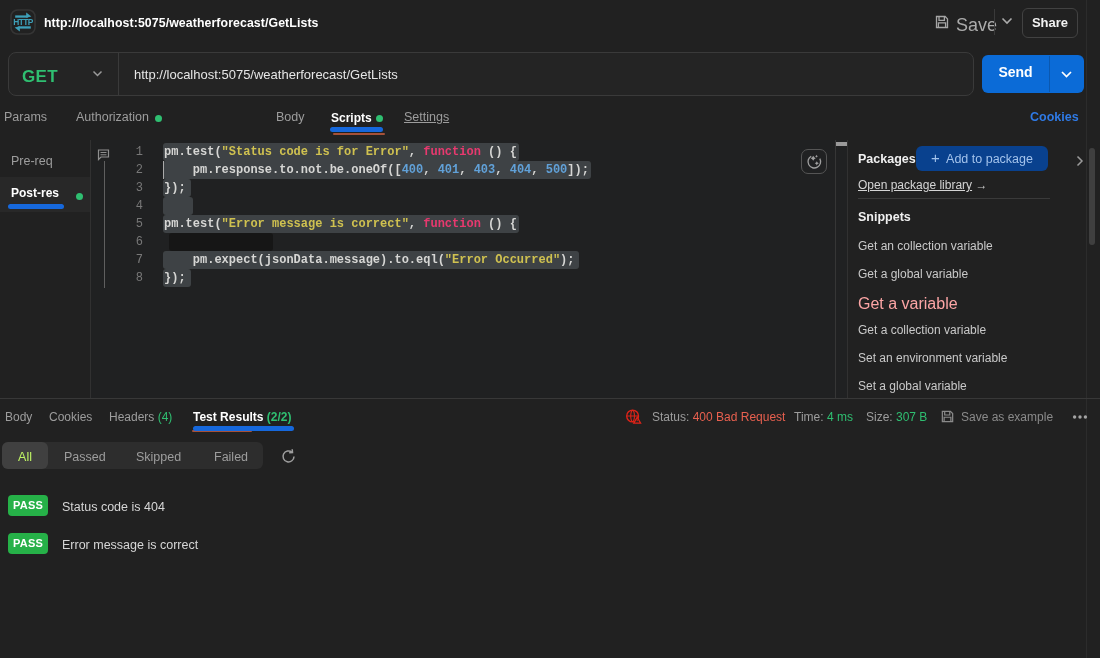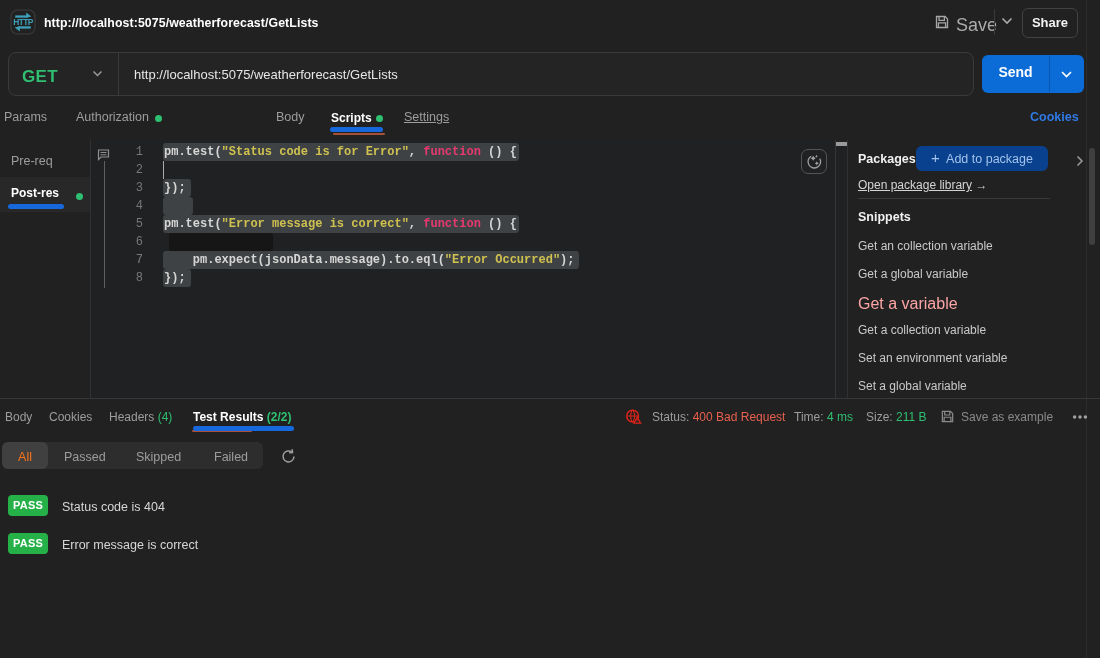--- a/index.html
+++ b/index.html
@@ -89,6 +89,7 @@
     <div class="abs" style="left:104px;top:21px;width:1px;height:127px;background:#5f5f5f;"></div>
     <div class="abs mono" style="left:107px;top:3px;width:36px;text-align:right;font-size:12px;line-height:18px;color:#787878;">1<br>2<br>3<br>4<br>5<br>6<br>7<br>8</div>
     <div class="cl" style="top:3px;"><span class="sel">pm.test(<span class="s">"Status code is for Error"</span>, <span class="k">function</span> () {</span></div>
+    <div class="cl" style="top:21px;"><span class="sel">    pm.response.to.not.be.oneOf([<span class="n">400</span>, <span class="n">401</span>, <span class="n">403</span>, <span class="n">404</span>, <span class="n">500</span>]);</span></div>
     <div class="abs" style="left:163px;top:21px;width:1px;height:18px;background:#aaaaaa;"></div>
     <div class="cl" style="top:39px;"><span class="sel" style="padding-right:5px;">});</span></div>
     <div class="cl" style="top:57px;"><span class="sel" style="padding-right:29px;"></span></div>

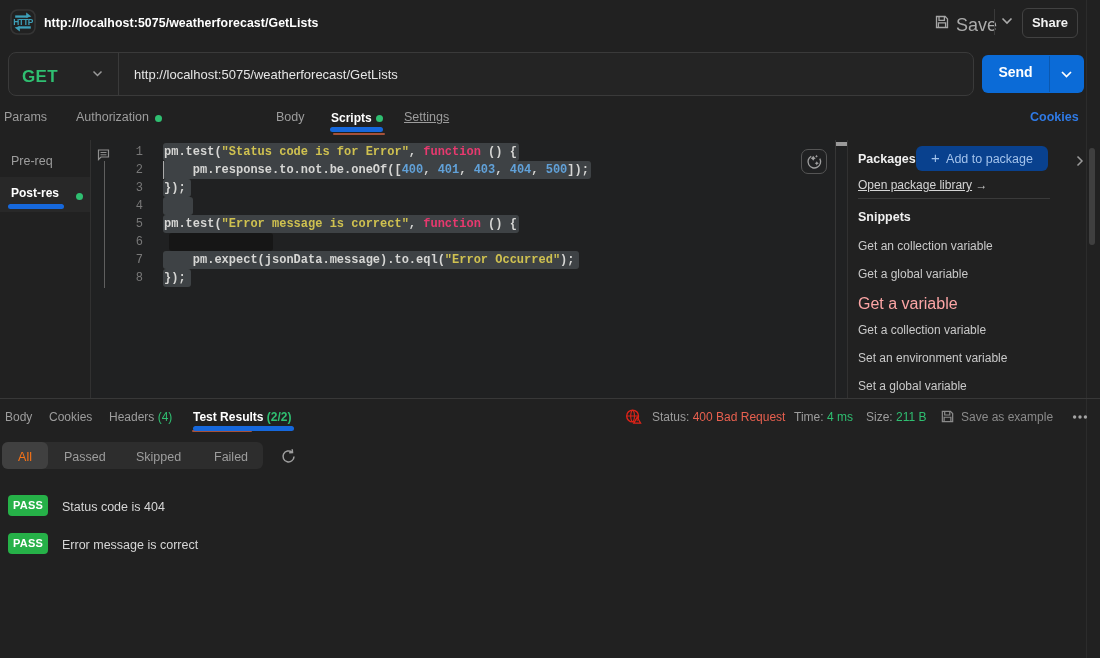--- a/index.html
+++ b/index.html
@@ -148,7 +148,7 @@
   </svg>
   <div class="abs" style="left:652px;top:410px;font-size:12px;color:#9d9d9d;">Status: <span style="color:#e8604f;">400 Bad Request</span></div>
   <div class="abs" style="left:794px;top:410px;font-size:12px;color:#9d9d9d;">Time: <span class="grn">4 ms</span></div>
-  <div class="abs" style="left:866px;top:410px;font-size:12px;color:#9d9d9d;">Size: <span class="grn">211 B</span></div>
+  <div class="abs" style="left:866px;top:410px;font-size:12px;color:#9d9d9d;">Size: <span class="grn">307 B</span></div>
   <svg class="abs" style="left:940px;top:409px;" width="15" height="15" viewBox="0 0 16 16">
     <path d="M2.5 2.5 h8.6 l2.4 2.4 v8.6 h-11 z" fill="none" stroke="#8a8a8a" stroke-width="1.3"></path>
     <path d="M5 2.8 v3.6 h5.4 v-3.6" fill="none" stroke="#8a8a8a" stroke-width="1.3"></path>

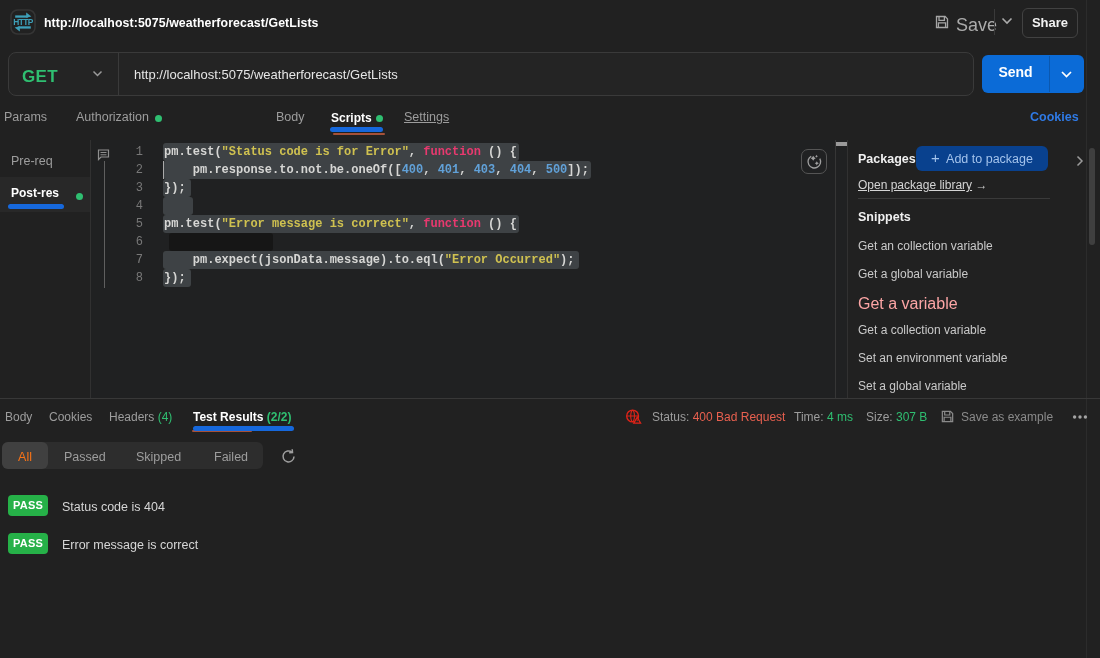--- a/index.html
+++ b/index.html
@@ -163,7 +163,7 @@
 
   <div class="abs" style="left:2px;top:442px;width:261px;height:27px;background:#2d2d2d;border-radius:6px;"></div>
   <div class="abs" style="left:2px;top:442px;width:46px;height:27px;background:#404040;border-radius:6px;"></div>
-  <div class="abs" style="left:2px;top:450px;width:46px;text-align:center;font-size:12.5px;color:#f97316;">All</div>
+  <div class="abs" style="left:2px;top:450px;width:46px;text-align:center;font-size:12.5px;color:#bef264;">All</div>
   <div class="abs gray" style="left:64px;top:450px;font-size:12.5px;">Passed</div>
   <div class="abs gray" style="left:136px;top:450px;font-size:12.5px;">Skipped</div>
   <div class="abs gray" style="left:214px;top:450px;font-size:12.5px;">Failed</div>

